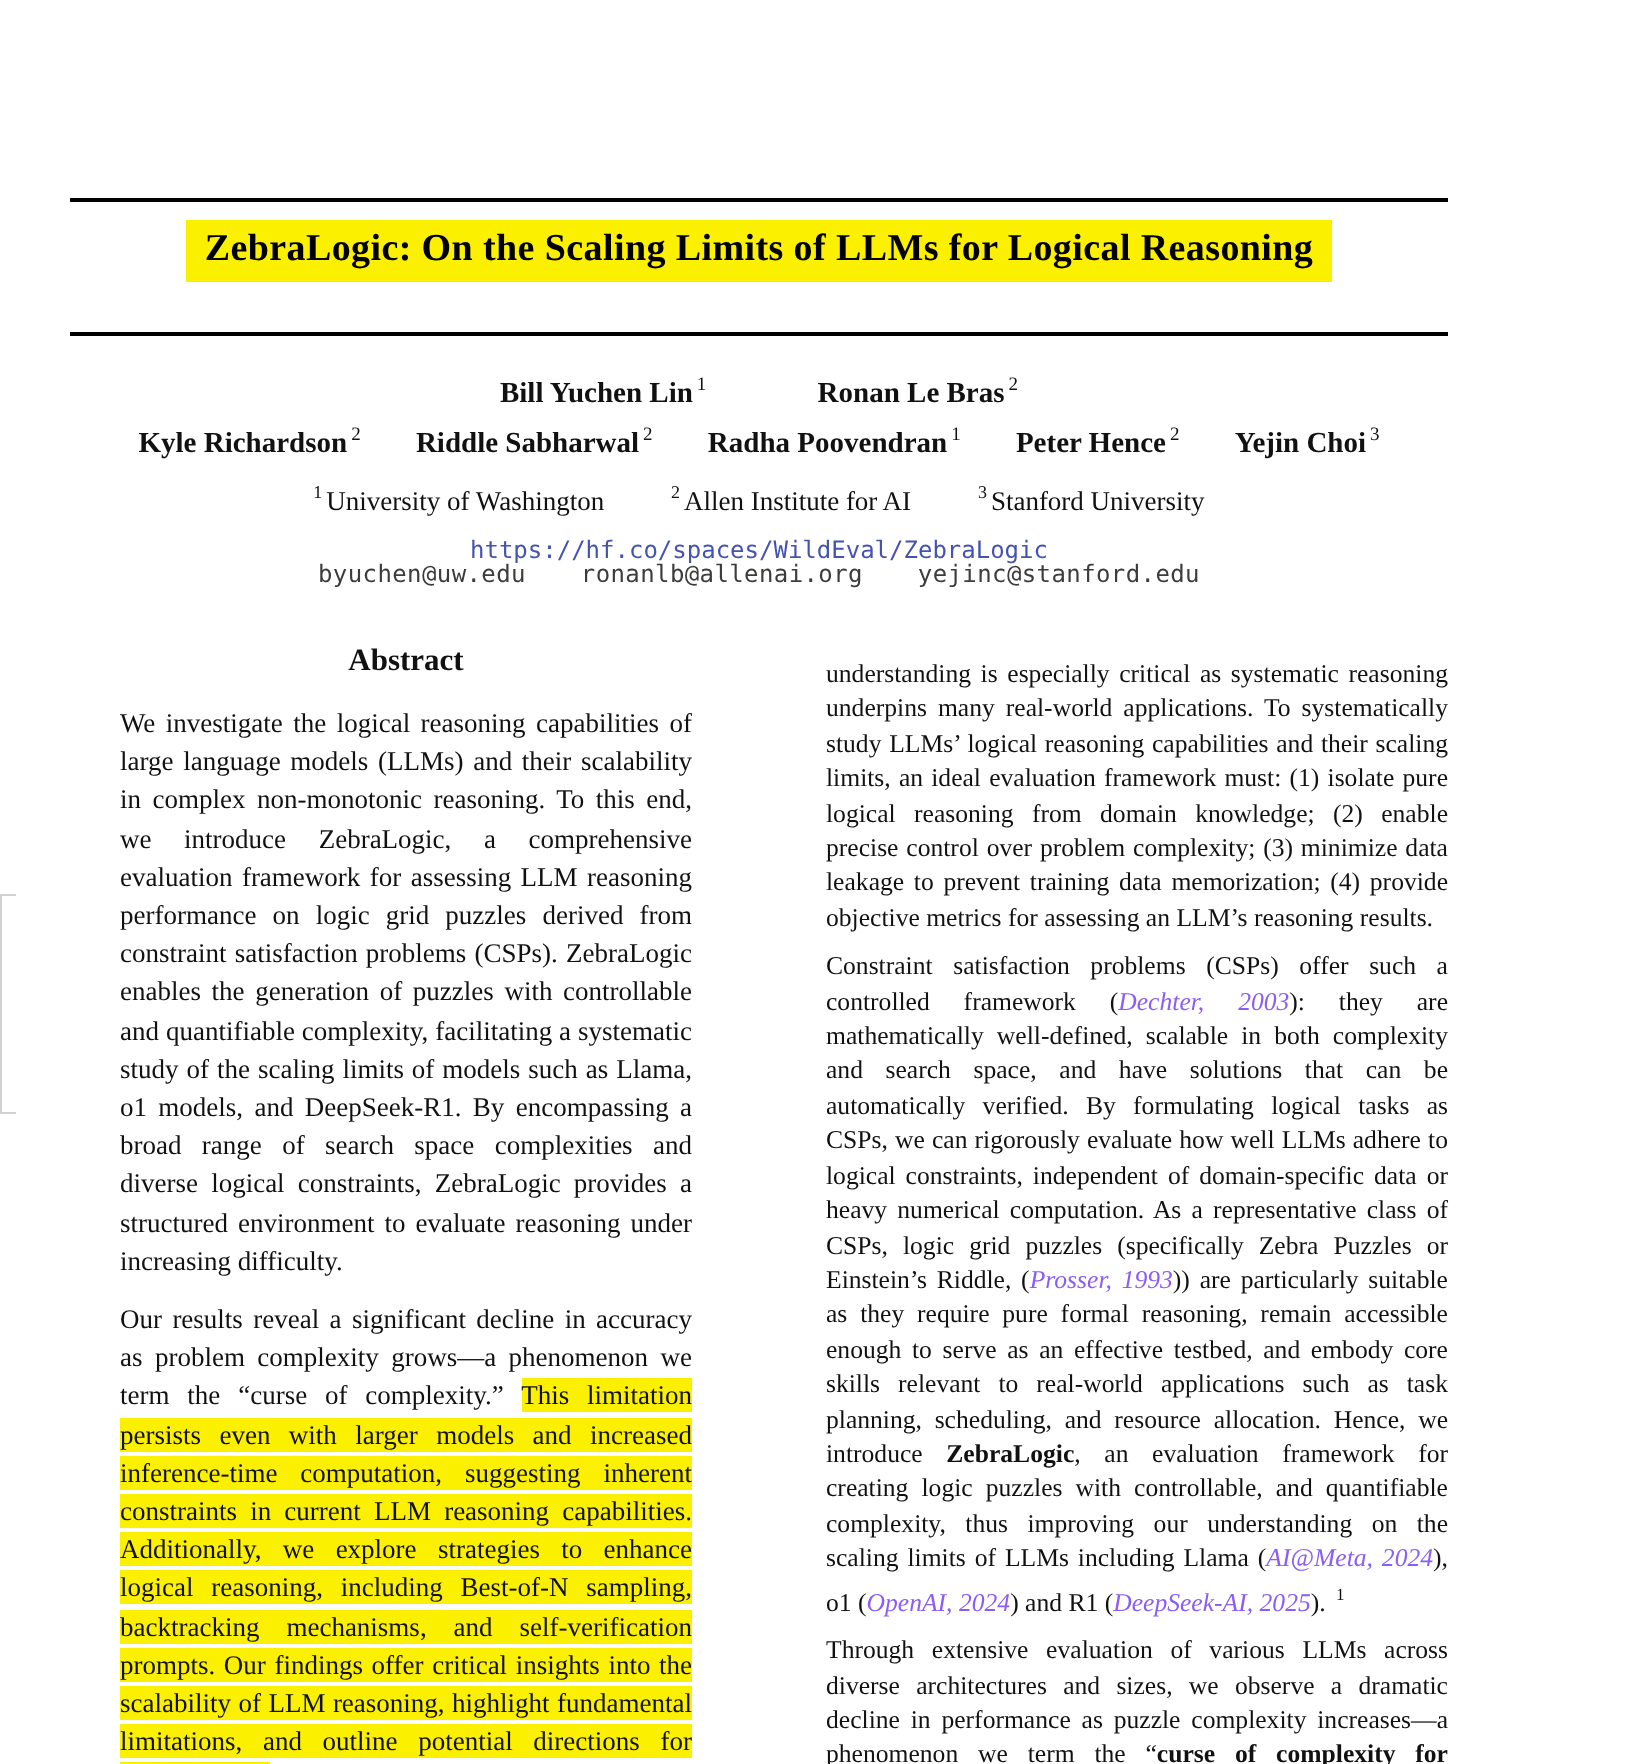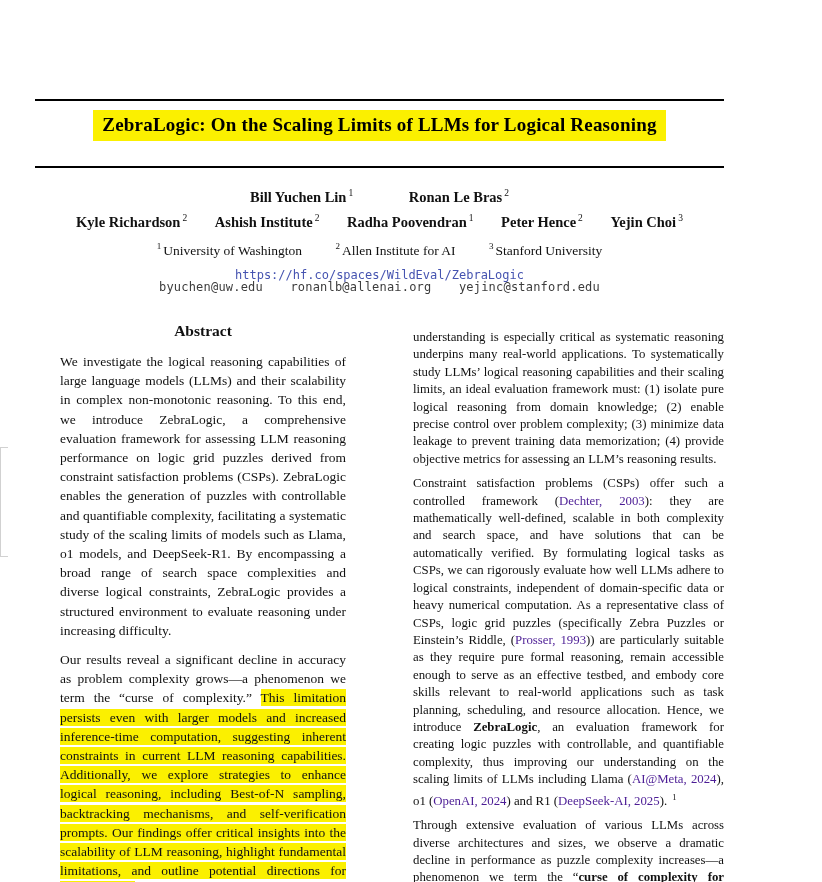--- a/index.html
+++ b/index.html
@@ -69,7 +69,7 @@
 
   <div class="center-line authors-2">
     <span class="author"><span>Kyle Richardson</span><sup>2</sup></span>
-    <span class="author"><span>Ashish Institute</span><sup>2</sup></span>
+    <span class="author"><span>Riddle Sabharwal</span><sup>2</sup></span>
     <span class="author"><span>Radha Poovendran</span><sup>1</sup></span>
     <span class="author"><span>Peter Hence</span><sup>2</sup></span>
     <span class="author"><span>Yejin Choi</span><sup>3</sup></span>

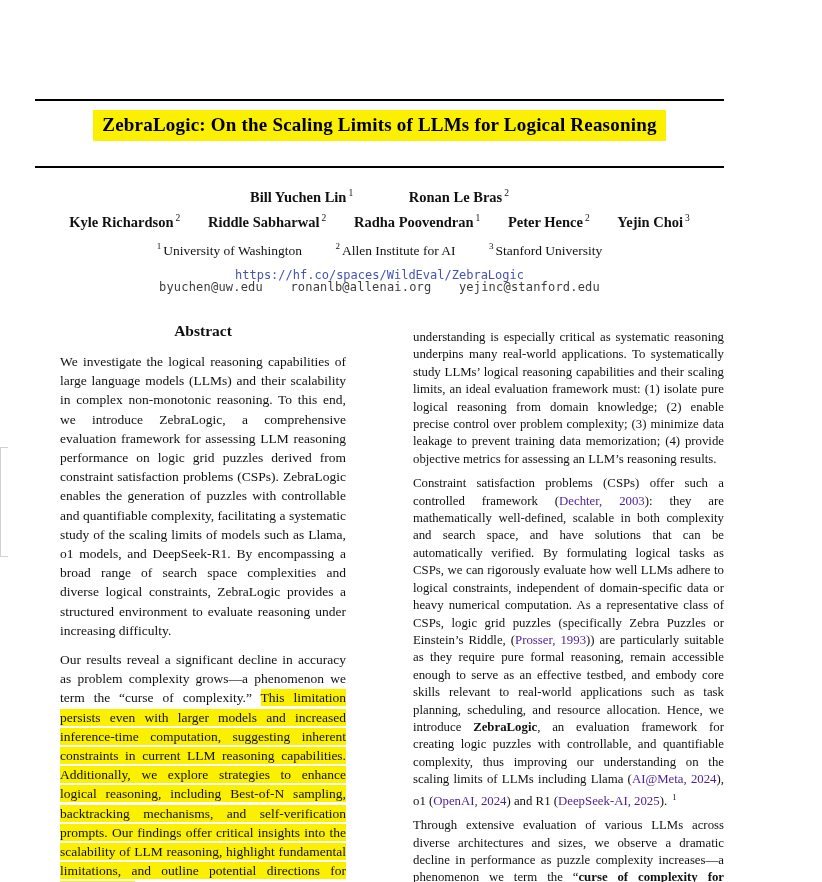--- a/index.html
+++ b/index.html
@@ -39,7 +39,7 @@
   .col-right p{margin:0 0 7px 0;font-size:12.8px;line-height:17.4px;text-align:justify;}
 
   mark.hl{background:#fbf000;color:inherit;padding:1px 0;}
-  .cite{color:#4c1d95;cursor:pointer;}
+  .cite{color:#8b5cf6;cursor:pointer;font-style:italic;}
   .b{font-weight:bold;}
   sup.fn{font-size:8.5px;margin-left:2px;cursor:pointer;}
 

